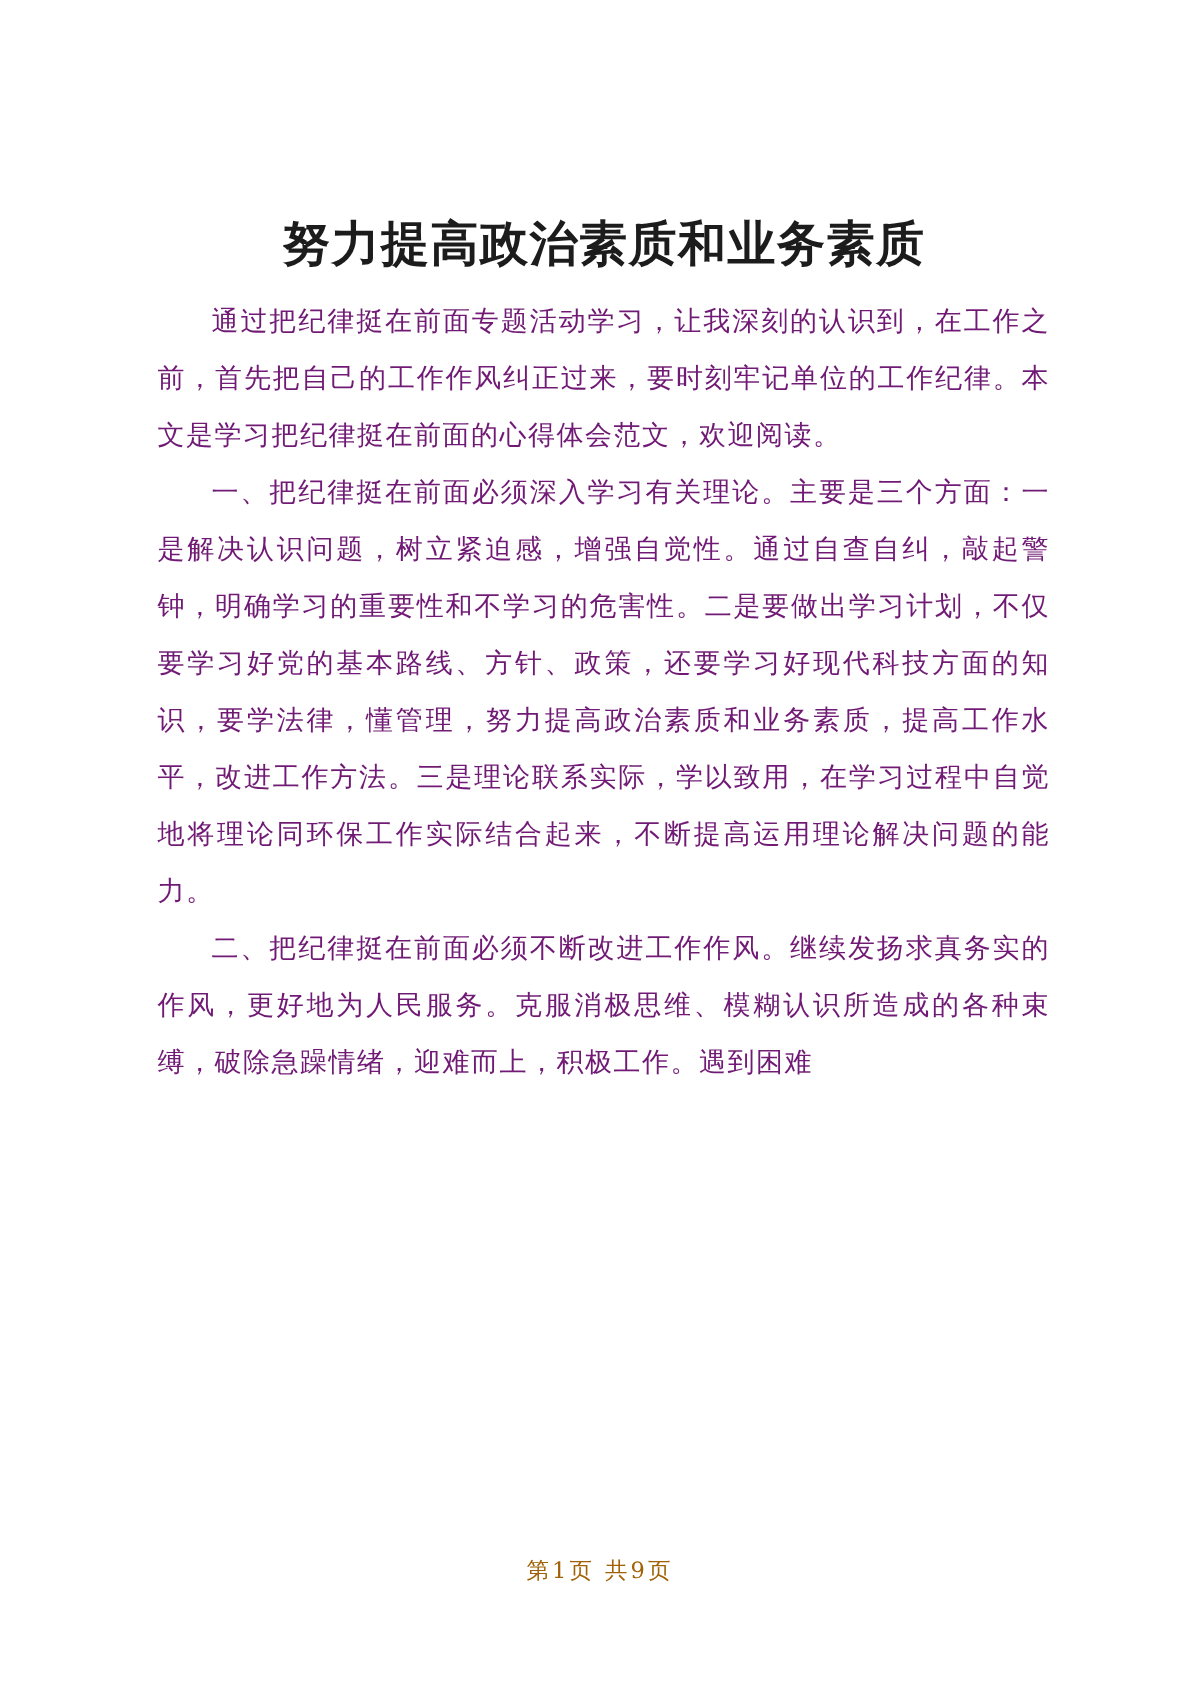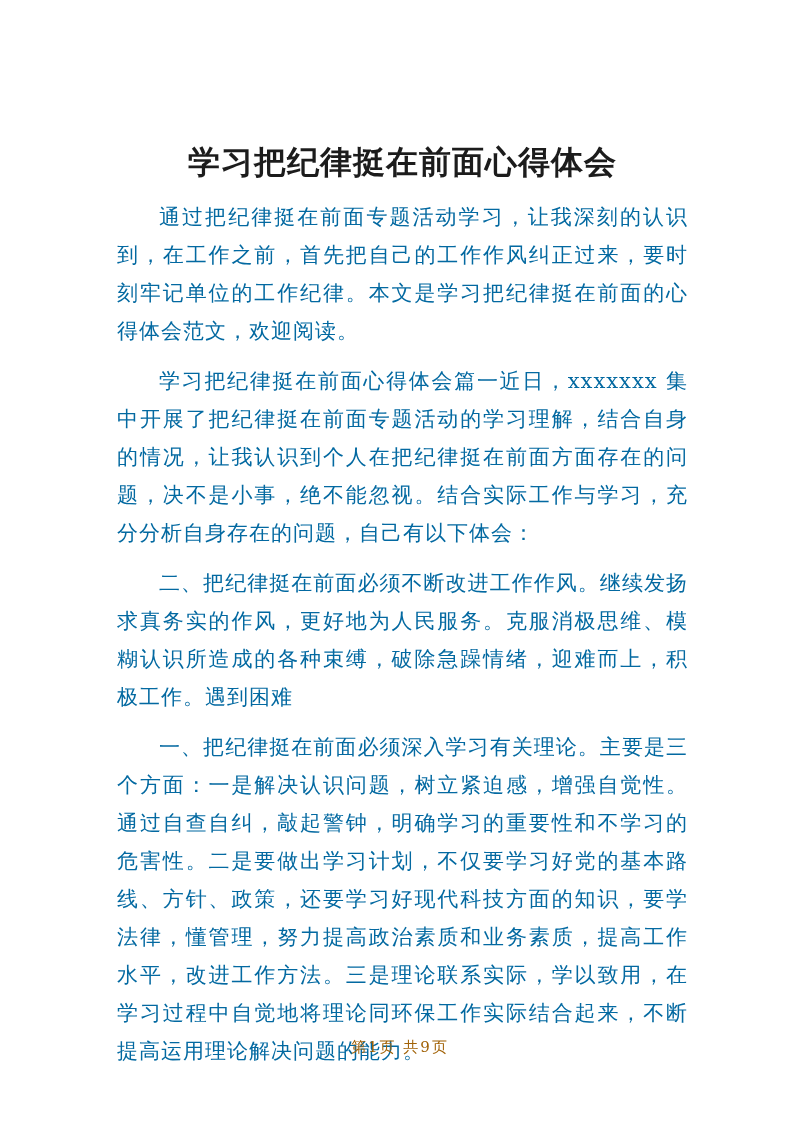--- a/index.html
+++ b/index.html
@@ -54,7 +54,7 @@
 
 <div class="page">
   <div class="content">
-    <h1 class="doc-title">学习把纪律挺在前面心得体会</h1>
+    <h1 class="doc-title">努力提高政治素质和业务素质</h1>
     <div class="doc-body">
       <p>通过把纪律挺在前面专题活动学习，让我深刻的认识到，在工作之前，首先把自己的工作作风纠正过来，要时刻牢记单位的工作纪律。本文是学习把纪律挺在前面的心得体会范文，欢迎阅读。</p>
       <p>学习把纪律挺在前面心得体会篇一近日，xxxxxxx 集中开展了把纪律挺在前面专题活动的学习理解，结合自身的情况，让我认识到个人在把纪律挺在前面方面存在的问题，决不是小事，绝不能忽视。结合实际工作与学习，充分分析自身存在的问题，自己有以下体会：</p>

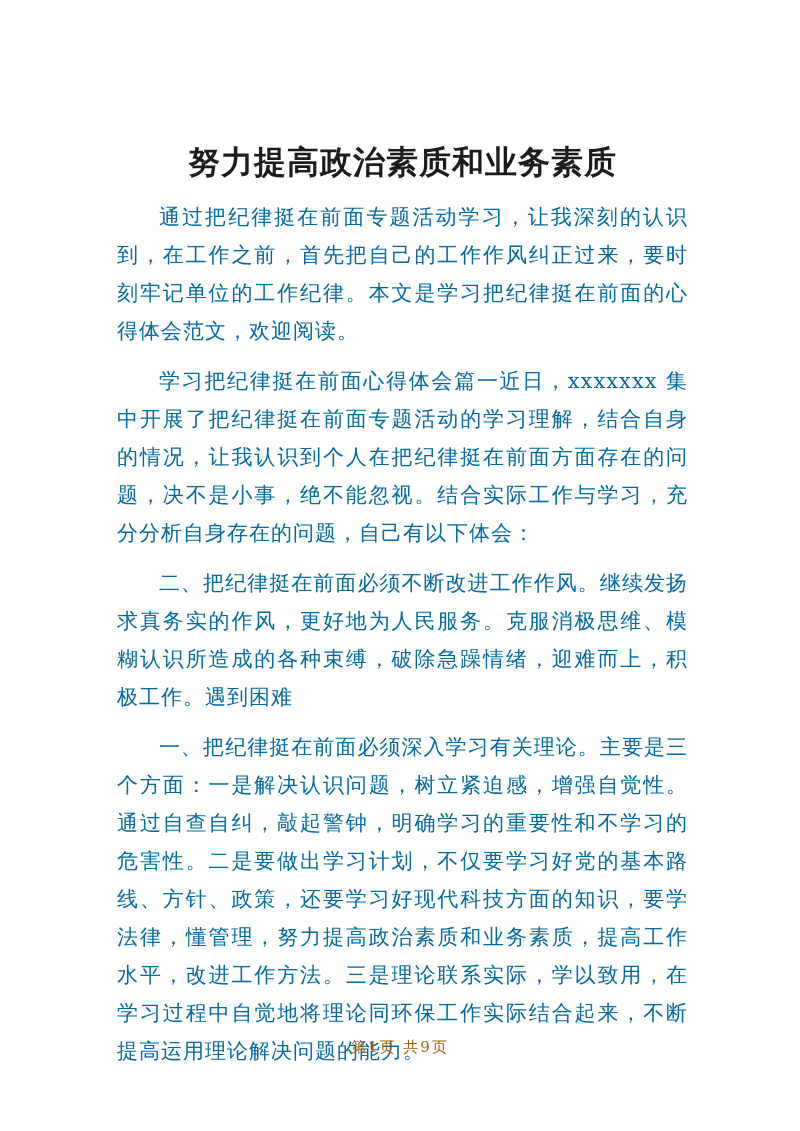--- a/index.html
+++ b/index.html
@@ -29,13 +29,13 @@
     letter-spacing: 1px;
   }
   .doc-body p {
-    margin: 12px;
-    font-size: 21px;
+    margin: 0;
+    font-size: 18px;
     line-height: 38px;
     letter-spacing: 1px;
     text-align: justify;
     text-indent: 2em;
-    color: #0369a1;
+    color: #701a75;
   }
   .page-footer {
     position: absolute;

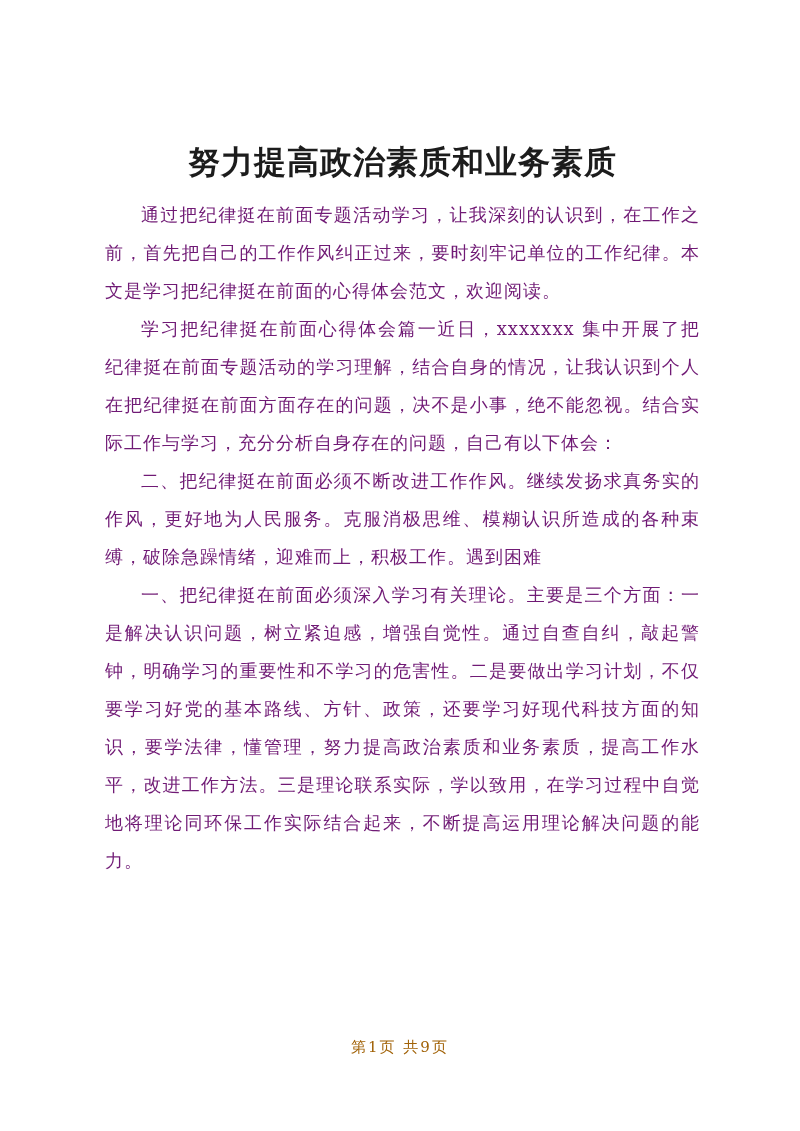--- a/index.html
+++ b/index.html
@@ -57,7 +57,6 @@
     <h1 class="doc-title">努力提高政治素质和业务素质</h1>
     <div class="doc-body">
       <p>通过把纪律挺在前面专题活动学习，让我深刻的认识到，在工作之前，首先把自己的工作作风纠正过来，要时刻牢记单位的工作纪律。本文是学习把纪律挺在前面的心得体会范文，欢迎阅读。</p>
-      <p>学习把纪律挺在前面心得体会篇一近日，xxxxxxx 集中开展了把纪律挺在前面专题活动的学习理解，结合自身的情况，让我认识到个人在把纪律挺在前面方面存在的问题，决不是小事，绝不能忽视。结合实际工作与学习，充分分析自身存在的问题，自己有以下体会：</p>
       <p>二、把纪律挺在前面必须不断改进工作作风。继续发扬求真务实的作风，更好地为人民服务。克服消极思维、模糊认识所造成的各种束缚，破除急躁情绪，迎难而上，积极工作。遇到困难</p>
       <p>一、把纪律挺在前面必须深入学习有关理论。主要是三个方面：一是解决认识问题，树立紧迫感，增强自觉性。通过自查自纠，敲起警钟，明确学习的重要性和不学习的危害性。二是要做出学习计划，不仅要学习好党的基本路线、方针、政策，还要学习好现代科技方面的知识，要学法律，懂管理，努力提高政治素质和业务素质，提高工作水平，改进工作方法。三是理论联系实际，学以致用，在学习过程中自觉地将理论同环保工作实际结合起来，不断提高运用理论解决问题的能力。</p>
     </div>

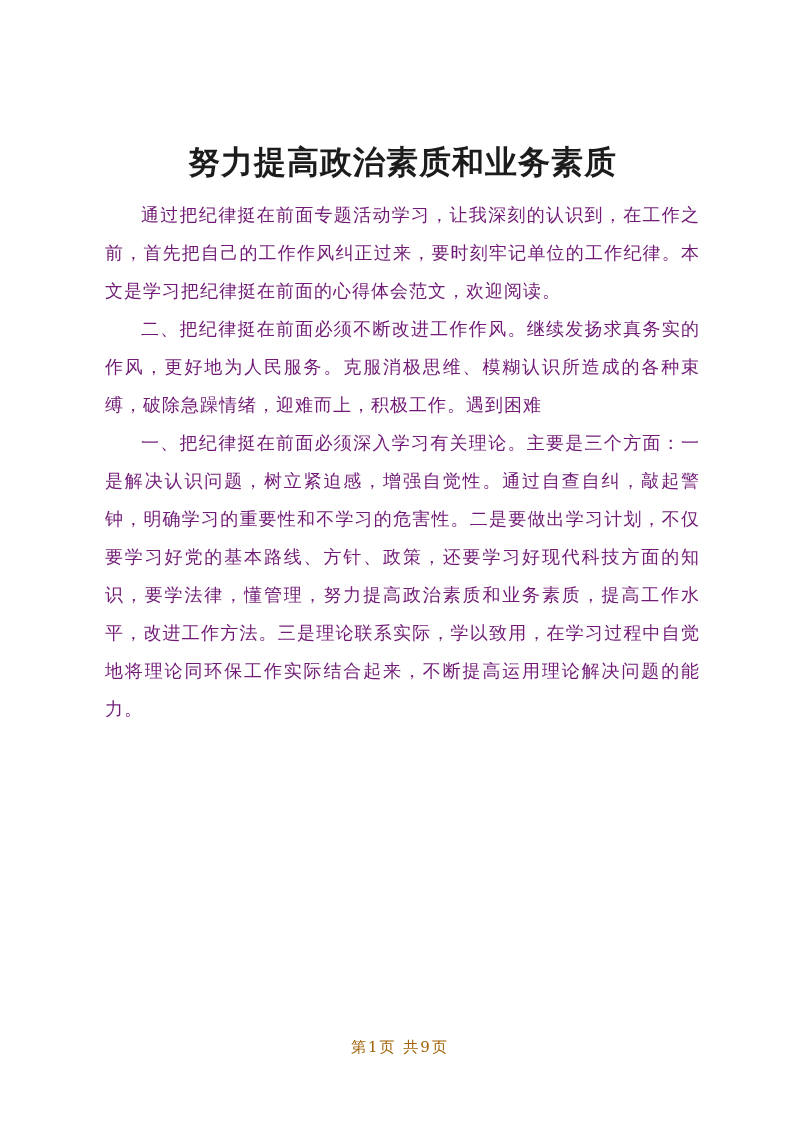--- a/index.html
+++ b/index.html
@@ -57,8 +57,8 @@
     <h1 class="doc-title">努力提高政治素质和业务素质</h1>
     <div class="doc-body">
       <p>通过把纪律挺在前面专题活动学习，让我深刻的认识到，在工作之前，首先把自己的工作作风纠正过来，要时刻牢记单位的工作纪律。本文是学习把纪律挺在前面的心得体会范文，欢迎阅读。</p>
+      <p>一、把纪律挺在前面必须深入学习有关理论。主要是三个方面：一是解决认识问题，树立紧迫感，增强自觉性。通过自查自纠，敲起警钟，明确学习的重要性和不学习的危害性。二是要做出学习计划，不仅要学习好党的基本路线、方针、政策，还要学习好现代科技方面的知识，要学法律，懂管理，努力提高政治素质和业务素质，提高工作水平，改进工作方法。三是理论联系实际，学以致用，在学习过程中自觉地将理论同环保工作实际结合起来，不断提高运用理论解决问题的能力。</p>
       <p>二、把纪律挺在前面必须不断改进工作作风。继续发扬求真务实的作风，更好地为人民服务。克服消极思维、模糊认识所造成的各种束缚，破除急躁情绪，迎难而上，积极工作。遇到困难</p>
-      <p>一、把纪律挺在前面必须深入学习有关理论。主要是三个方面：一是解决认识问题，树立紧迫感，增强自觉性。通过自查自纠，敲起警钟，明确学习的重要性和不学习的危害性。二是要做出学习计划，不仅要学习好党的基本路线、方针、政策，还要学习好现代科技方面的知识，要学法律，懂管理，努力提高政治素质和业务素质，提高工作水平，改进工作方法。三是理论联系实际，学以致用，在学习过程中自觉地将理论同环保工作实际结合起来，不断提高运用理论解决问题的能力。</p>
     </div>
   </div>
   <div class="page-footer">

